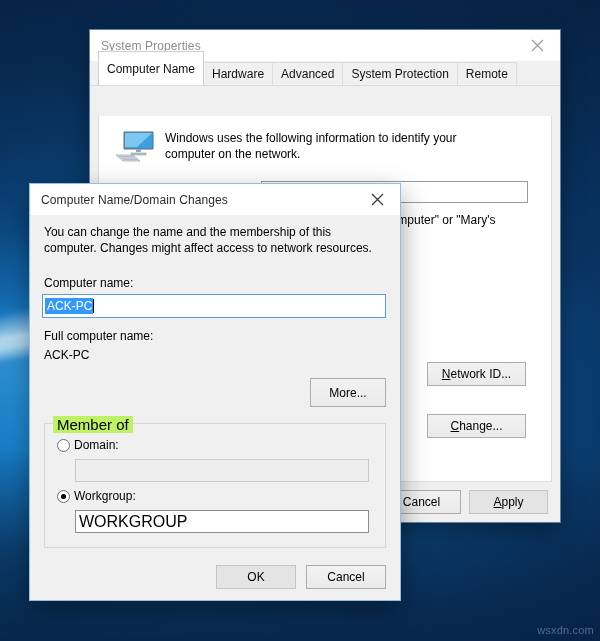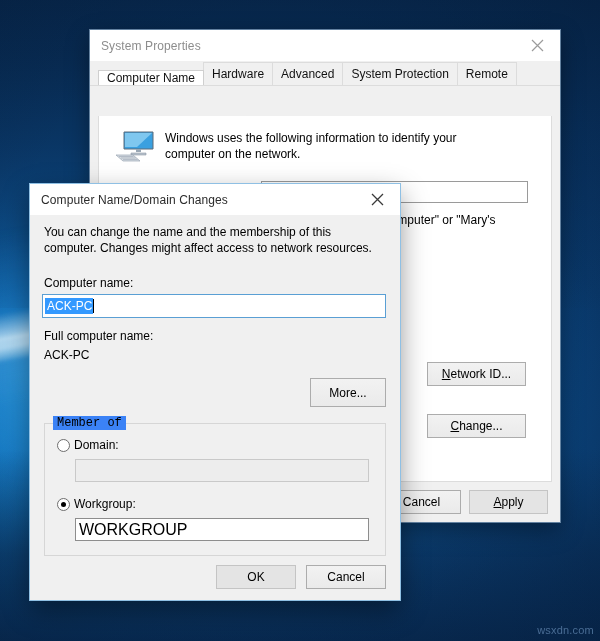--- a/index.html
+++ b/index.html
@@ -126,7 +126,7 @@
     background: #ffffff;
     border-color: #cfcfcf;
     position: relative; z-index: 3;
-    height: 15px;
+    height: 34px;
     font-weight: 400;
     justify-content: flex-end;
   }

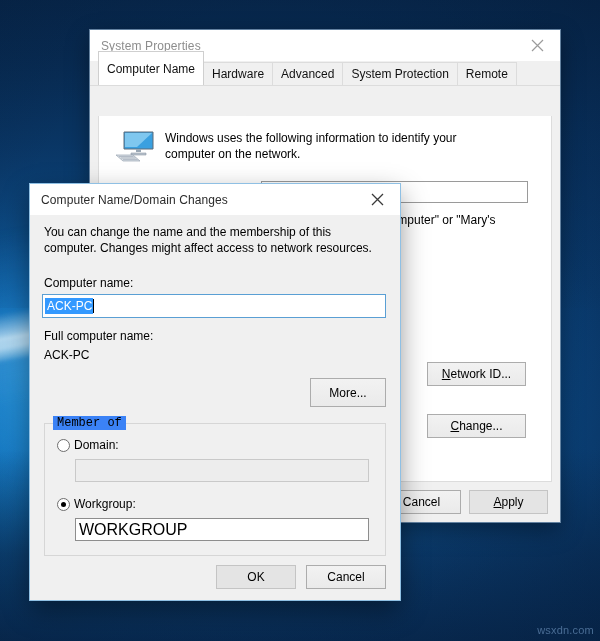--- a/index.html
+++ b/index.html
@@ -239,10 +239,9 @@
   .groupbox > .gb-title {
     position: absolute;
     top: -8px; left: 8px;
-    background: #3b82f6;
+    background: #bef264;
     padding: 0 4px;
-    font-size: 12px;
-    font-family: Liberation Mono, monospace;
+    font-size: 15px;
   }
   .radio-row { display: flex; align-items: center; gap: 4px; font-size: 12px; }
   .radio {

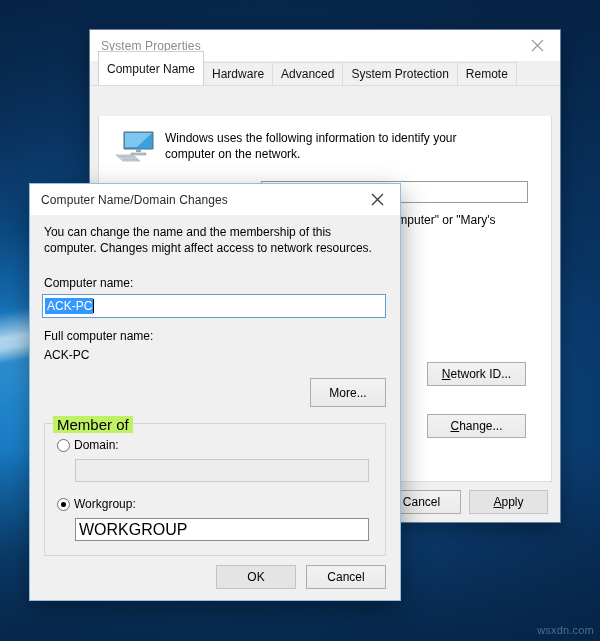--- a/index.html
+++ b/index.html
@@ -391,7 +391,7 @@
         </div>
         <div class="sub-input"></div>
 
-        <div class="radio-row" style="margin-top:15px;">
+        <div class="radio-row" style="margin-top:7px;">
           <span class="radio checked"></span>
           <span>Workgroup:</span>
         </div>

